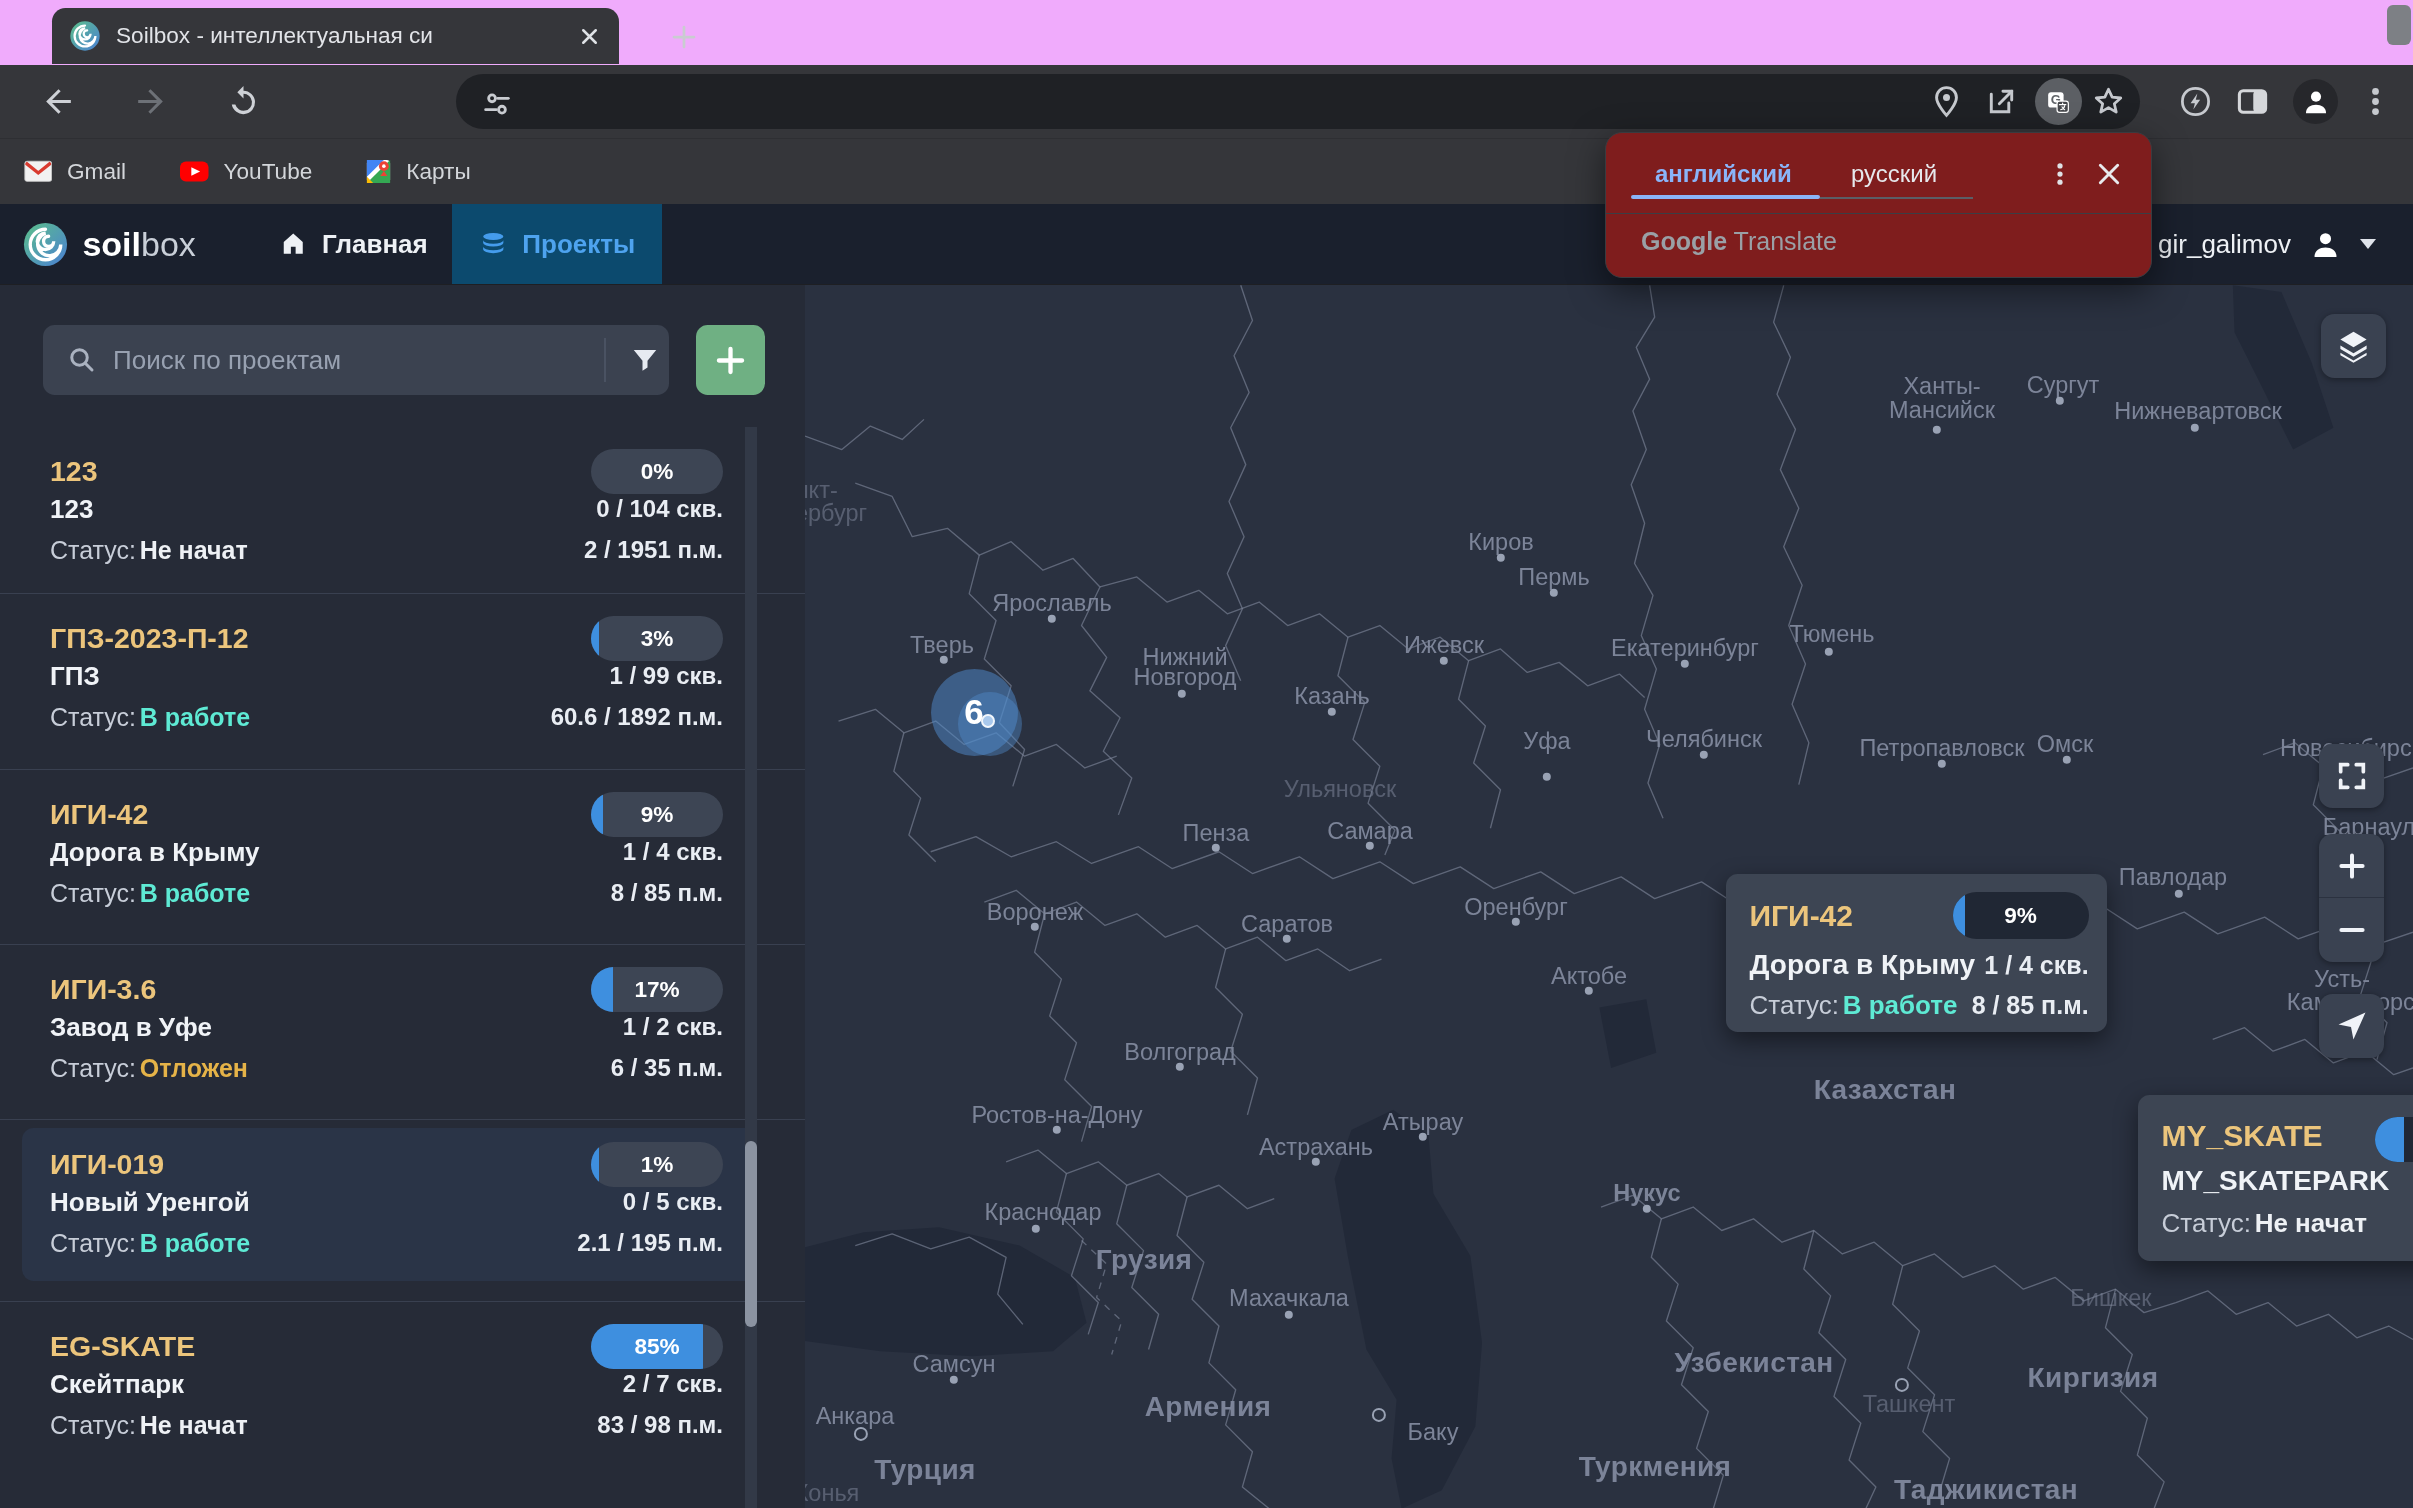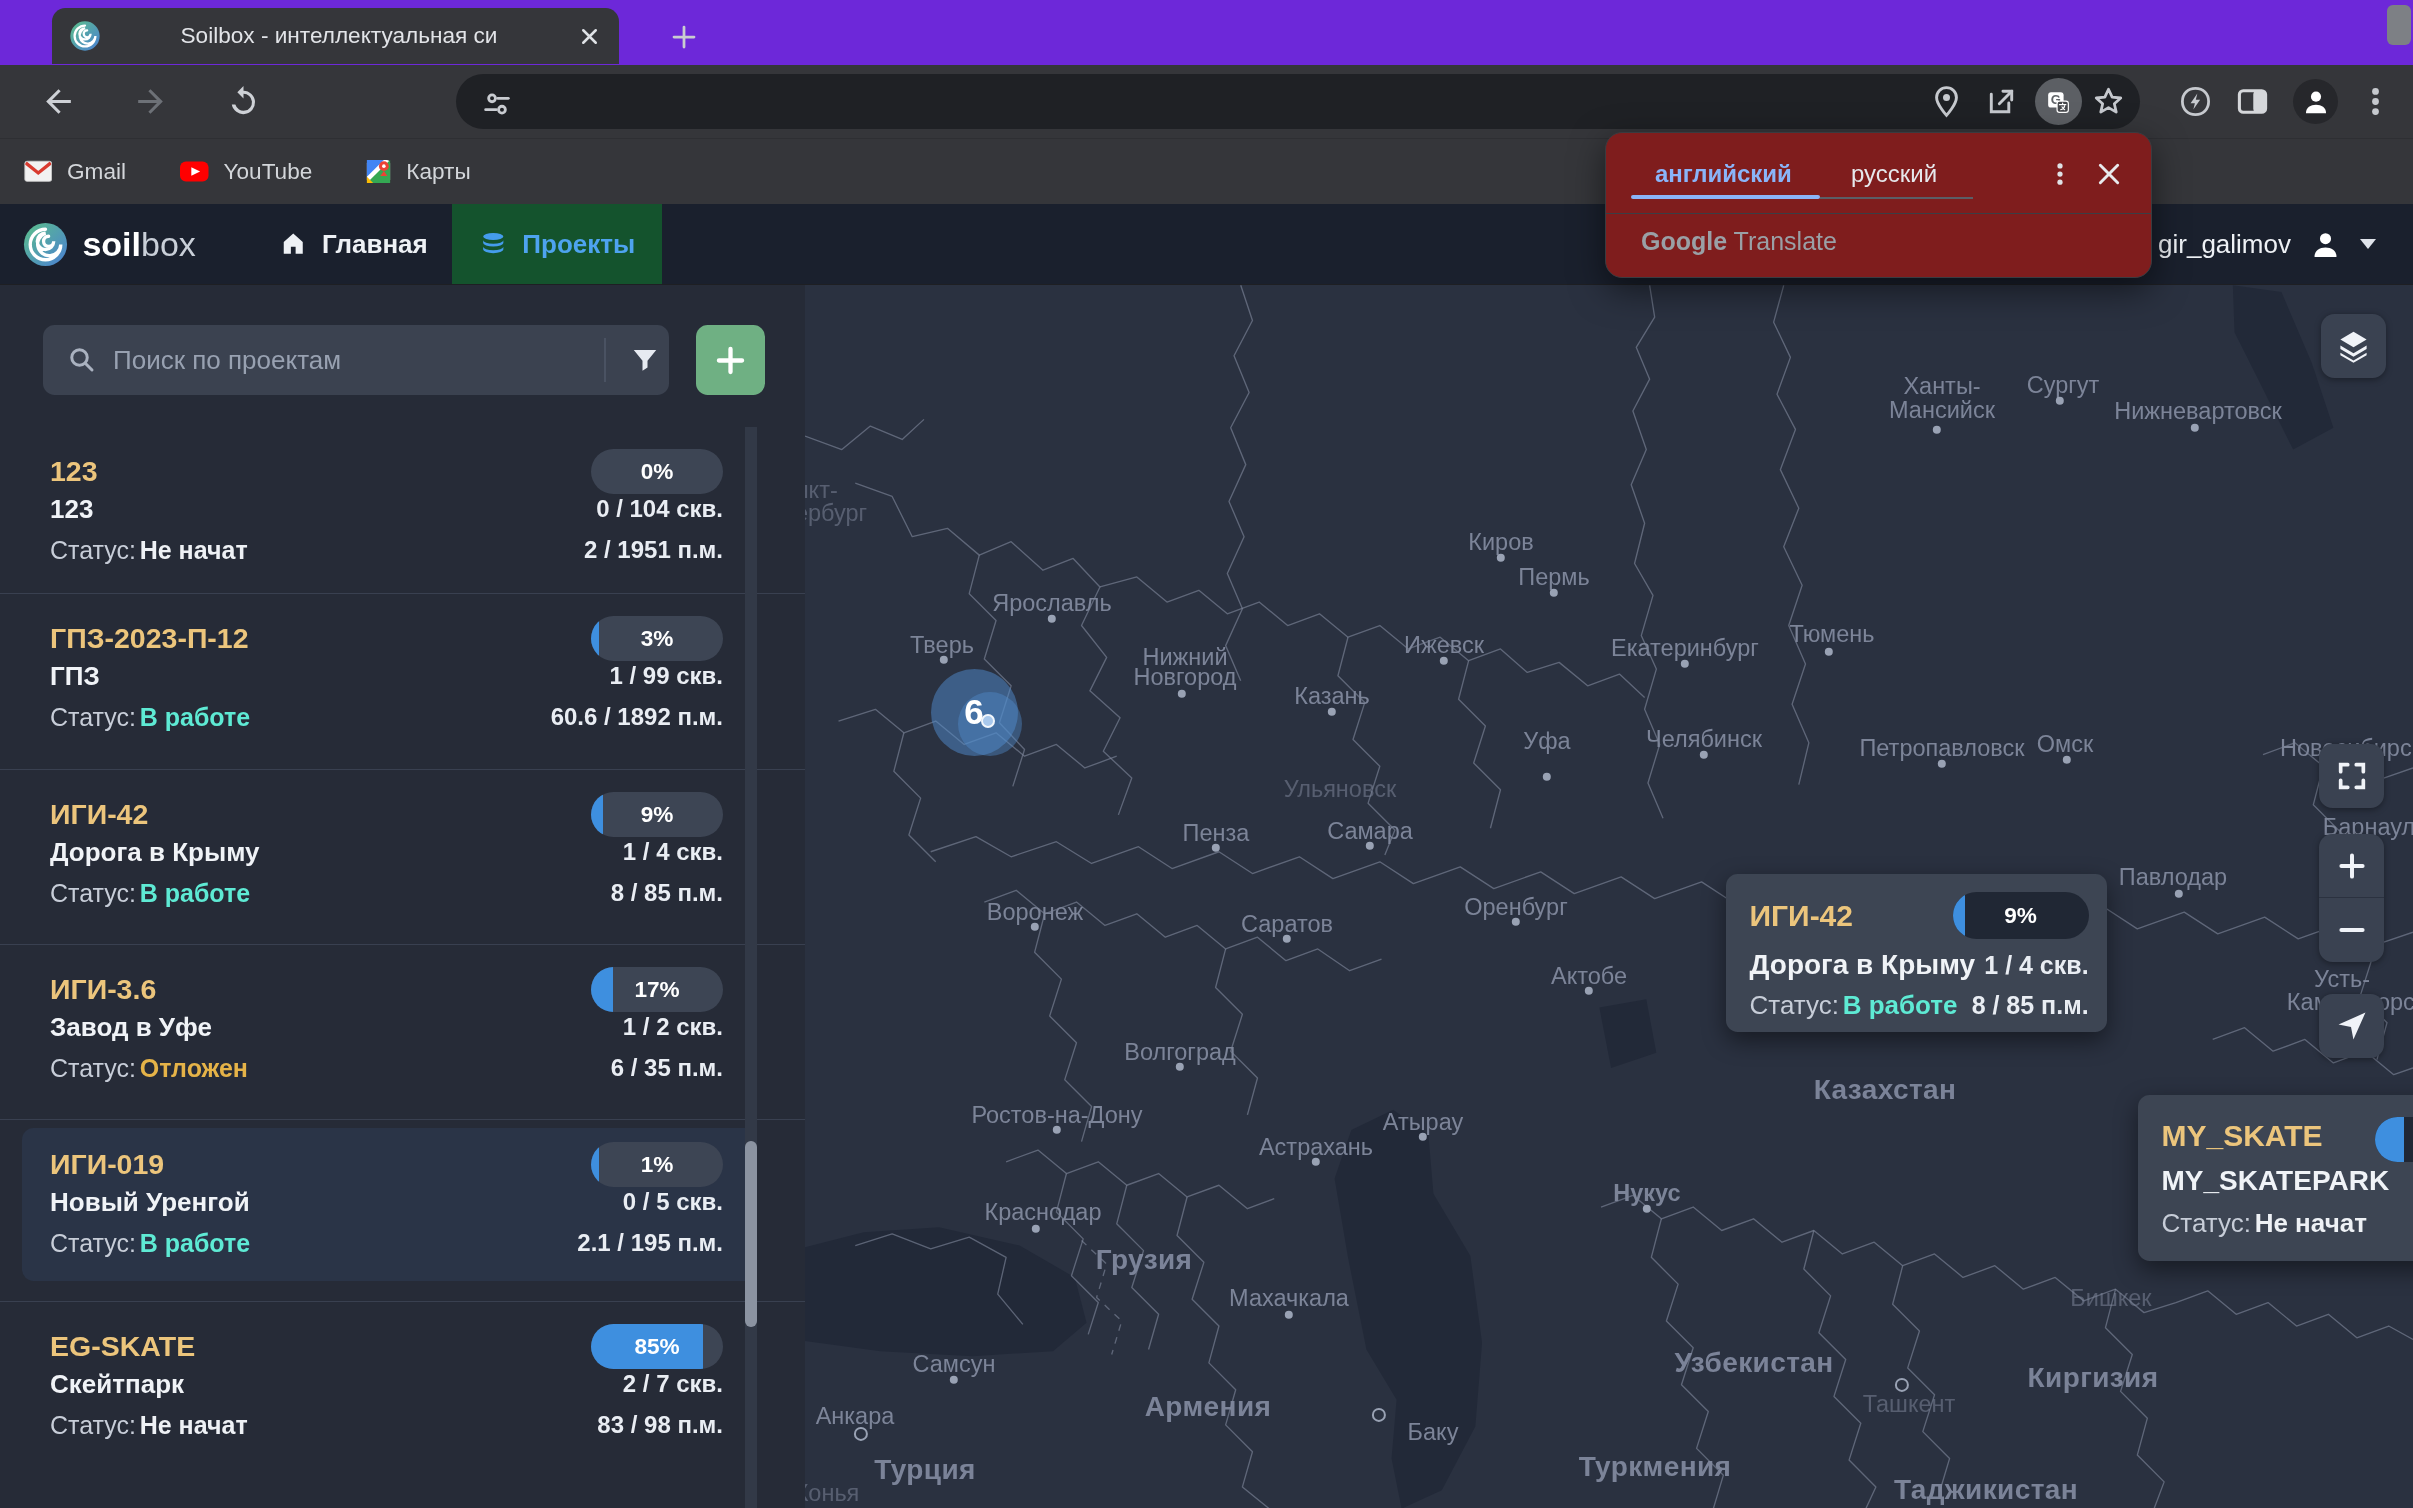--- a/index.html
+++ b/index.html
@@ -8,7 +8,7 @@
   svg { display:block; }
 
   
-  #tabstrip { position:absolute; left:0; top:0; width:2413px; height:65px; background:#6d28d9;text-align:center; }
+  #tabstrip { position:absolute; left:0; top:0; width:2413px; height:65px; background:#f0abfc; }
   .tab { position:absolute; left:52px; top:8.4px; width:567px; height:56px; background:#35363a;
          border-radius:13.4px 13.4px 0 0; display:flex; align-items:center; padding:0 17px; gap:15px; }
   .tab-title { color:#e2e4e8; font-size:22.6px; white-space:nowrap; overflow:hidden; flex:1; position:relative; }

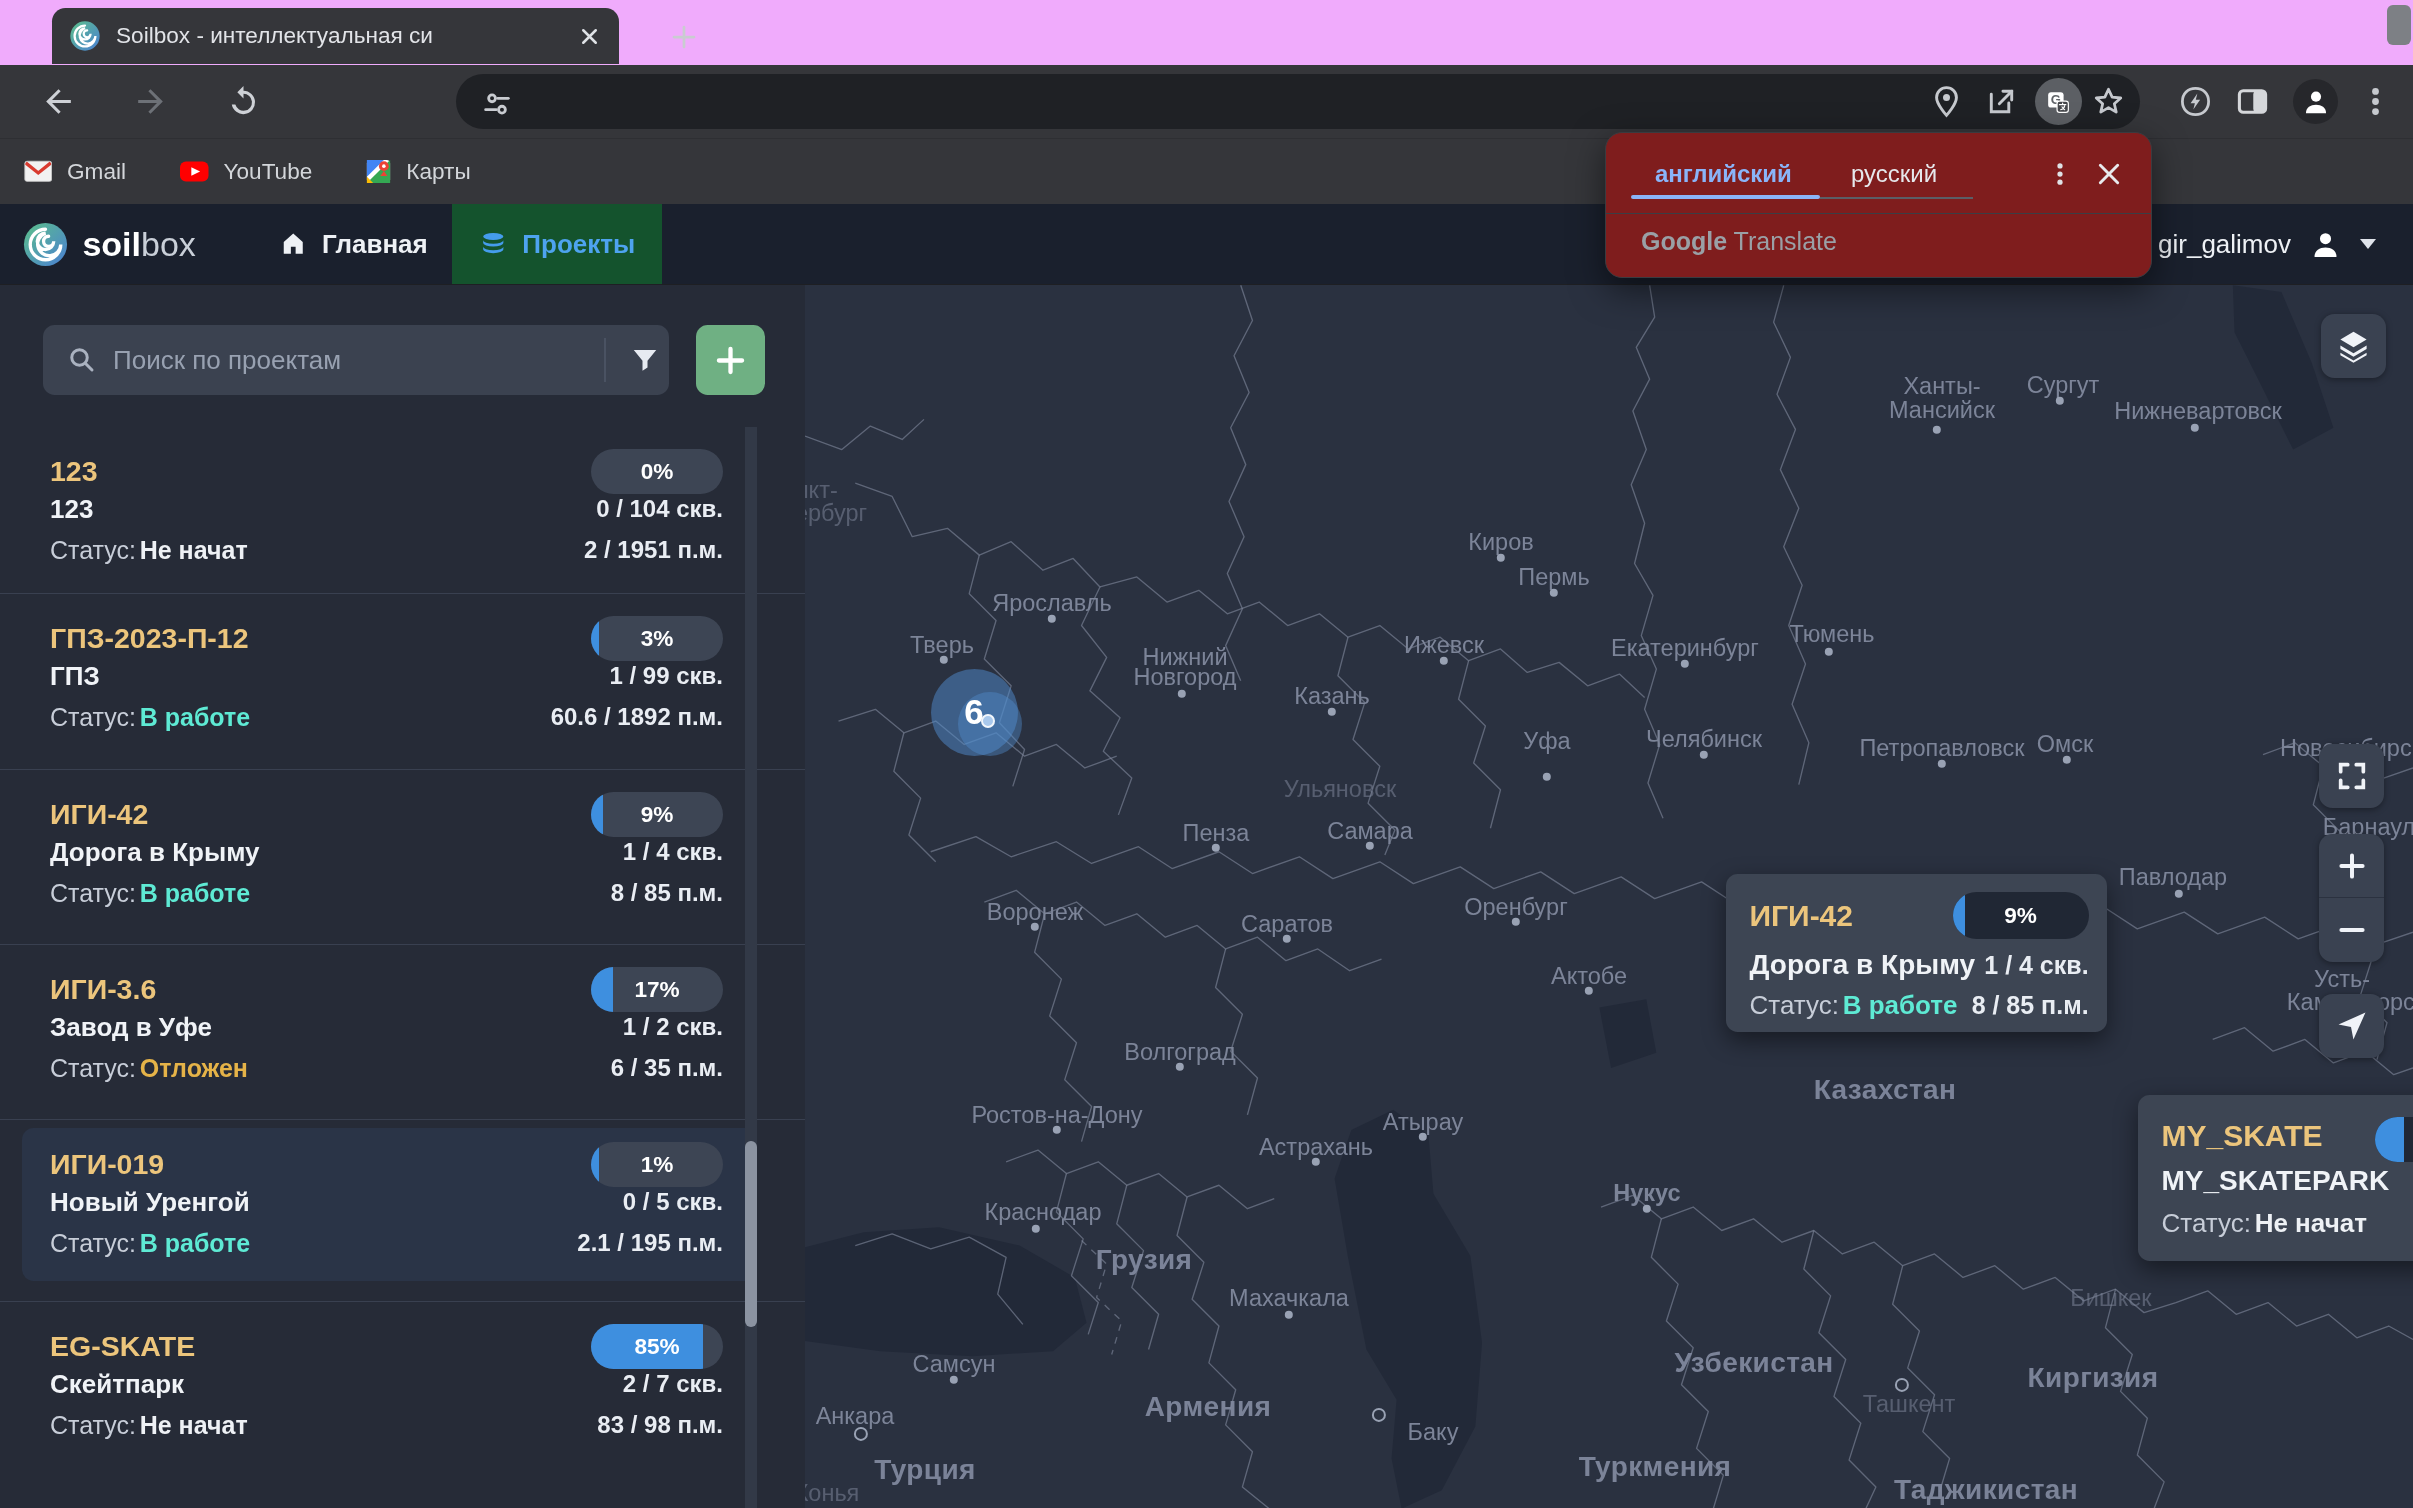--- a/index.html
+++ b/index.html
@@ -41,7 +41,7 @@
   .nav-item { position:absolute; top:0; height:80px; display:flex; align-items:center; gap:15px;
               color:#eef1f5; font-size:26px; font-weight:600; padding:0 28.5px; }
   .nav-home { left:250px; }
-  .nav-projects { left:452px; width:210px; background:#14532d; color:#4ea3ef; padding:0; justify-content:center; }
+  .nav-projects { left:452px; width:210px; background:#0c4a6e; color:#4ea3ef; padding:0; justify-content:center; }
   .user-box { position:absolute; right:37px; top:0; height:80px; display:flex; align-items:center; gap:17px;
               color:#eef1f5; font-size:26px; }
   .caret { width:0; height:0; border-left:8.4px solid transparent; border-right:8.4px solid transparent;

